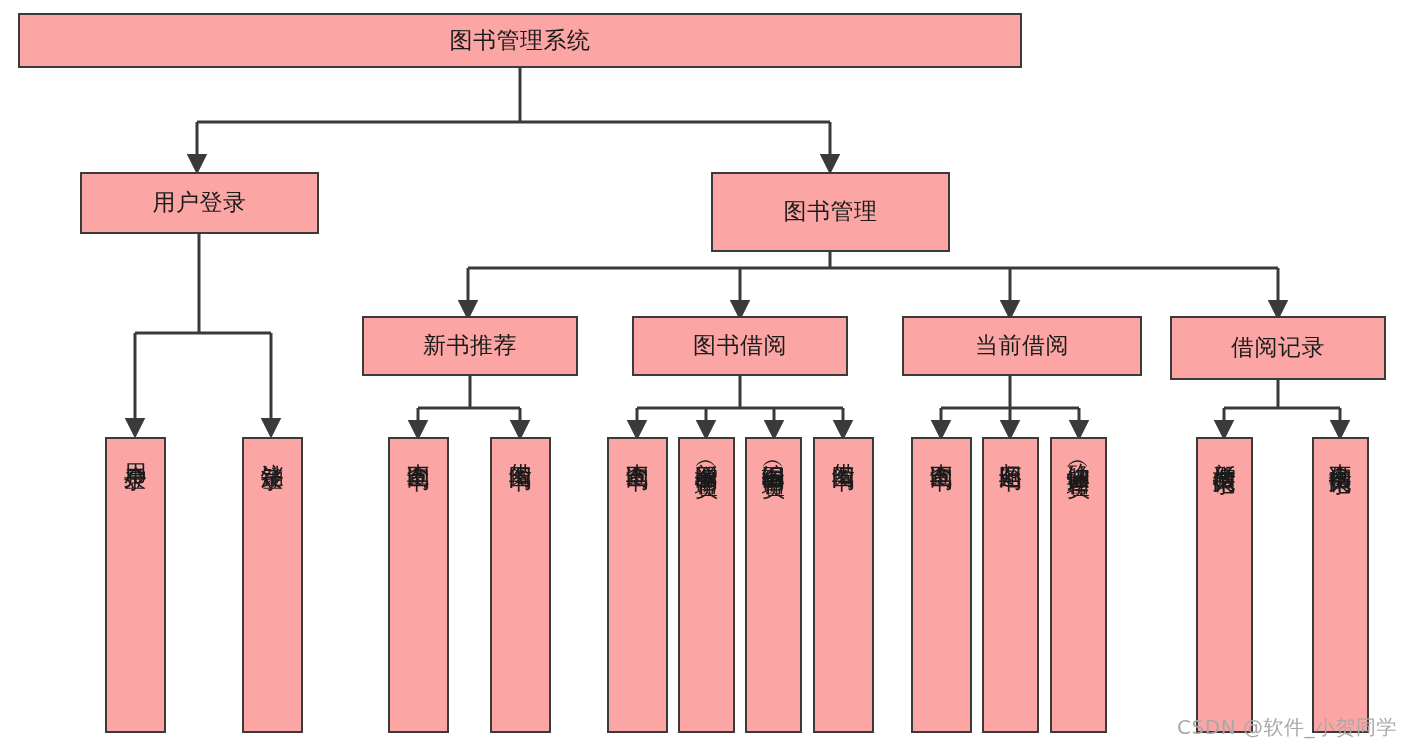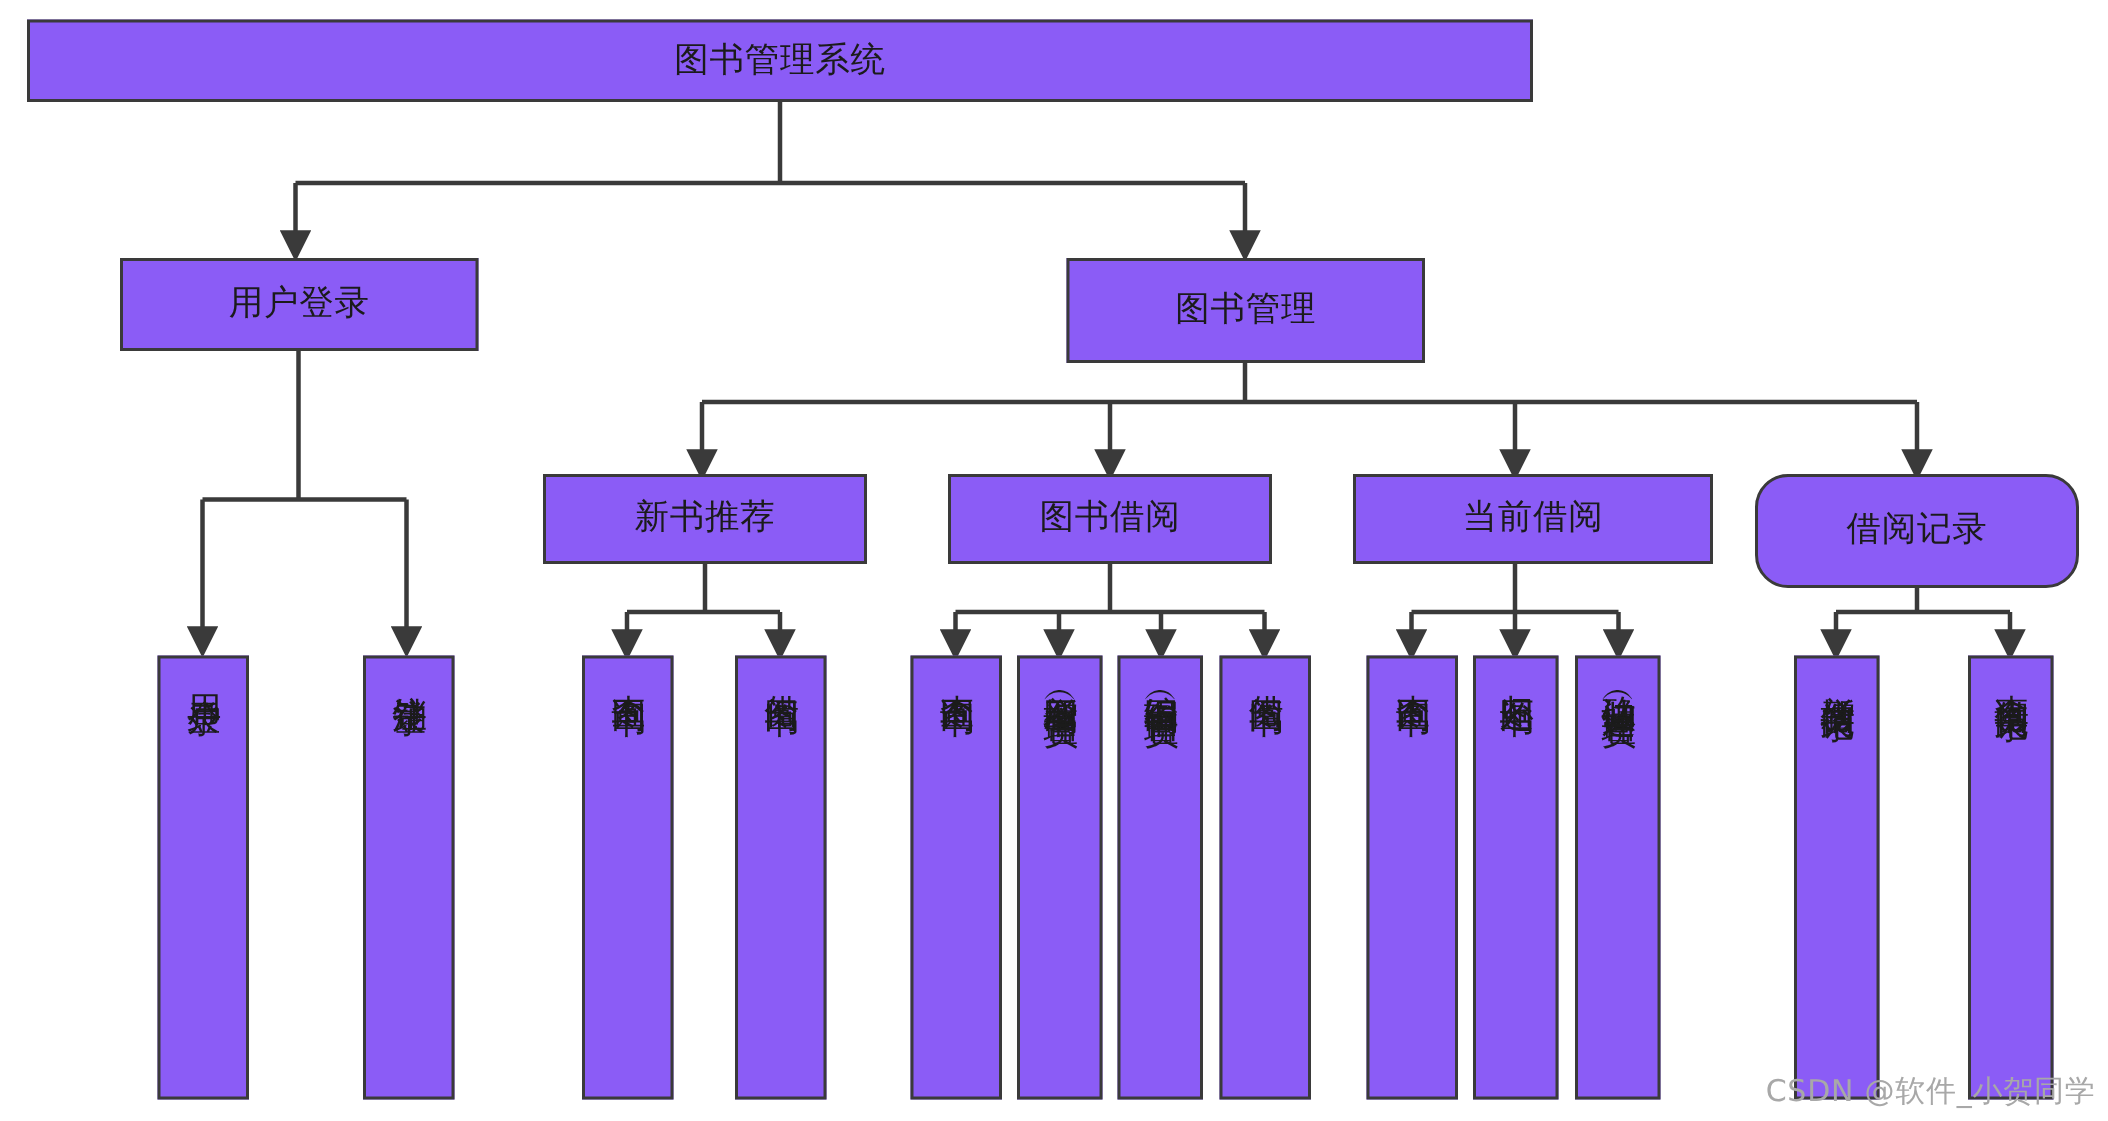--- a/index.html
+++ b/index.html
@@ -28,7 +28,7 @@
     position: absolute;
     box-sizing: border-box;
     border: 2.5px solid #3a3a3a;
-    background: #8b5cf6;
+    background: #fca5a5;
     display: flex;
     align-items: center;
     justify-content: center;

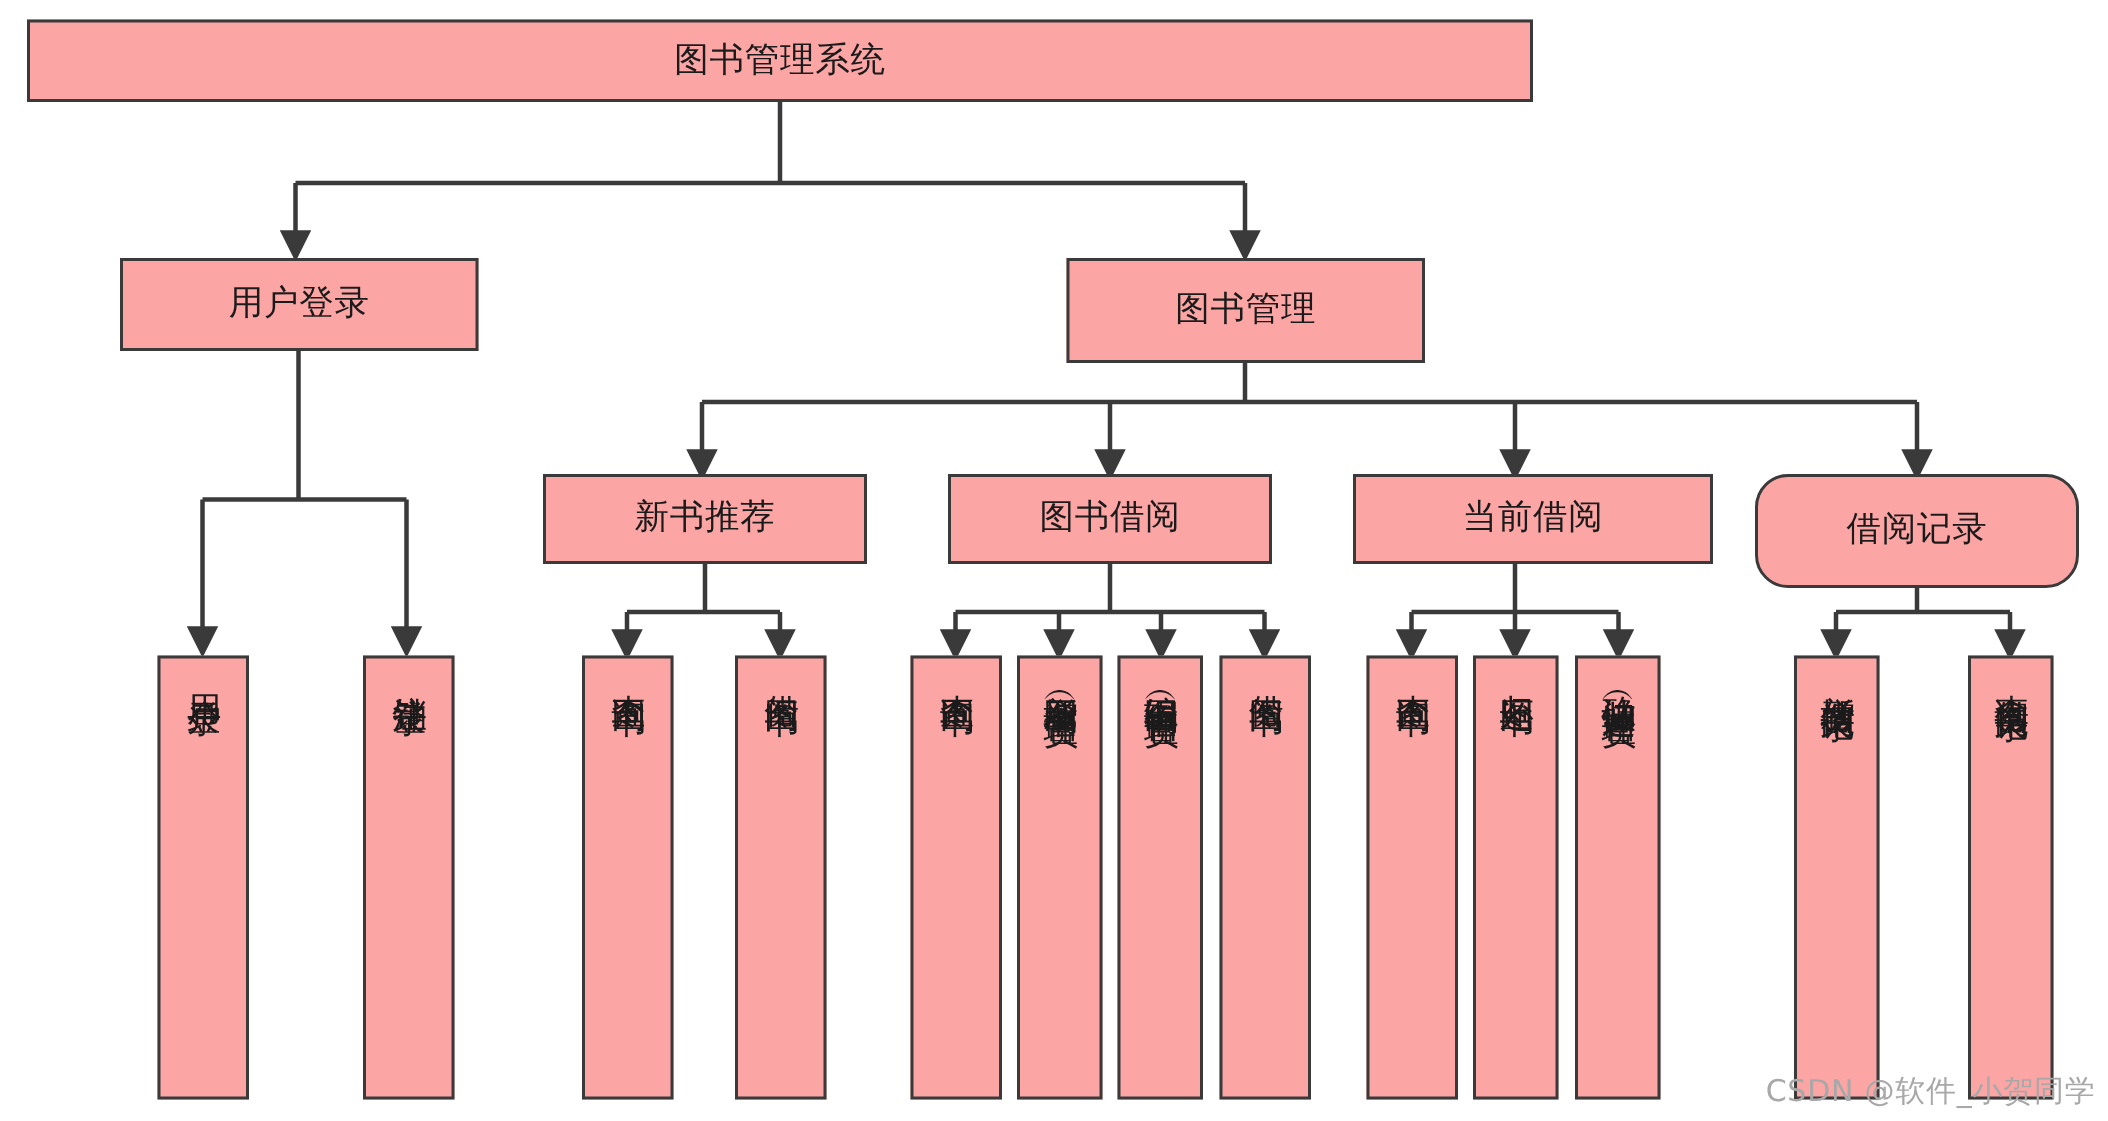--- a/index.html
+++ b/index.html
@@ -134,7 +134,7 @@
   <div class="node-box node-h" style="left:80px; top:172px; width:239px; height:62px;">
     <span class="node-label">用户登录</span>
   </div>
-  <div class="node-box node-h" style="left:711px; top:172px; width:239px; height:70px;">
+  <div class="node-box node-h" style="left:711px; top:172px; width:239px; height:80px;">
     <span class="node-label">图书管理</span>
   </div>
 

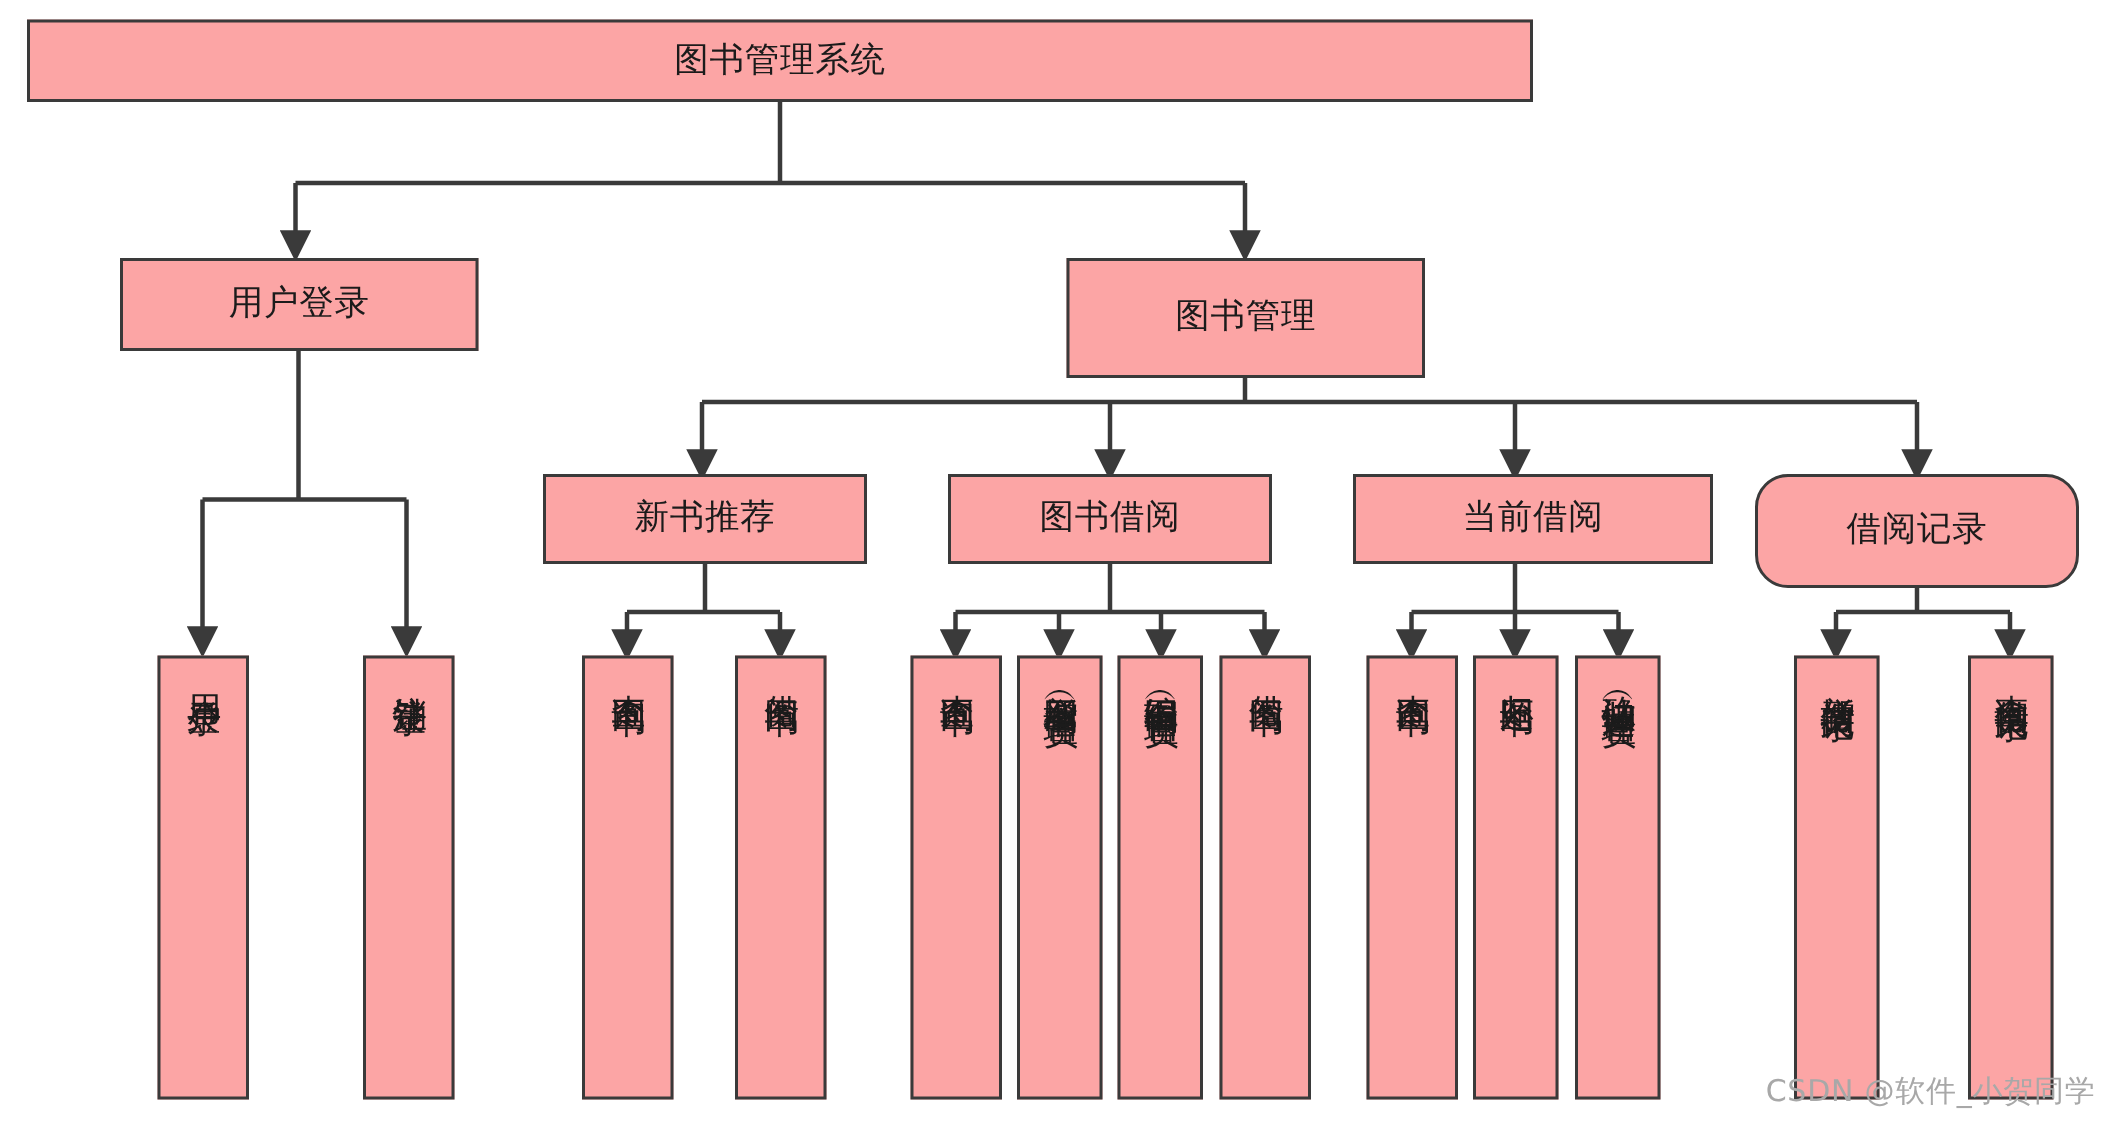--- a/index.html
+++ b/index.html
@@ -147,7 +147,7 @@
   <div class="node-box node-h" style="left:902px; top:316px; width:240px; height:60px;">
     <span class="node-label">当前借阅</span>
   </div>
-  <div class="node-box node-h" style="left:1170px; top:316px; width:216px; height:76px;border-radius:22px;">
+  <div class="node-box node-h" style="left:1170px; top:316px; width:216px; height:64px;">
     <span class="node-label">借阅记录</span>
   </div>
 

